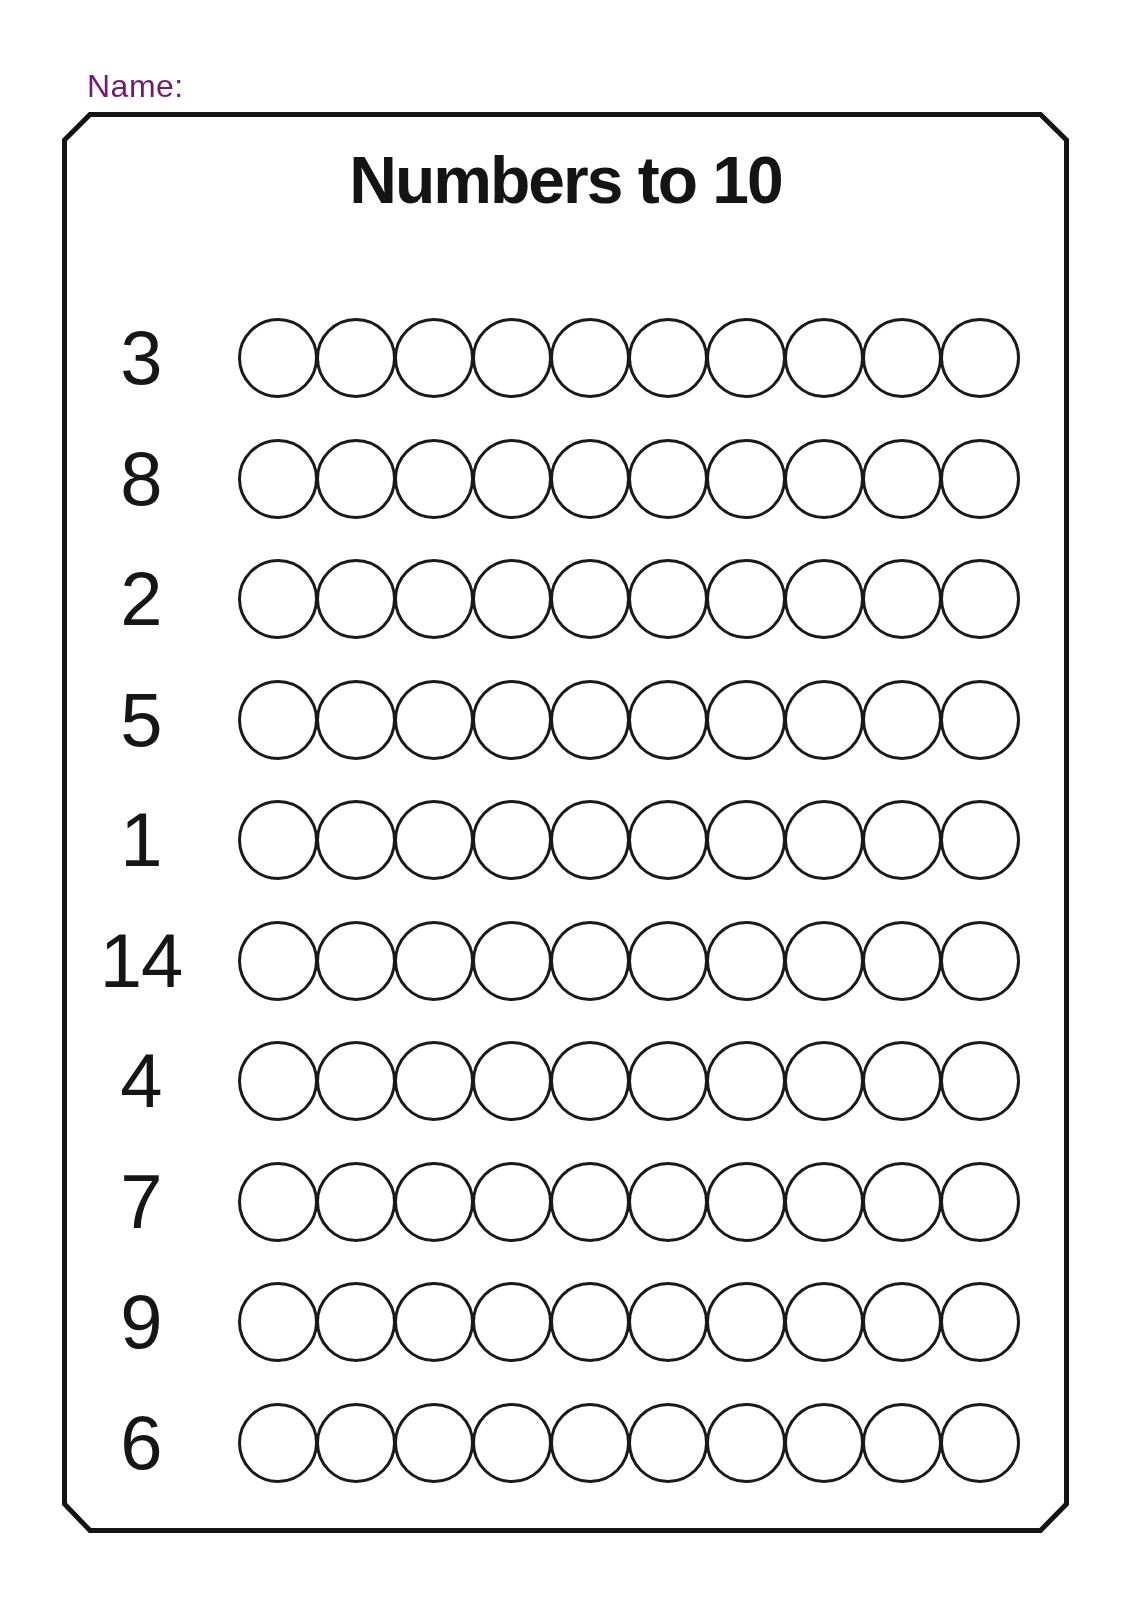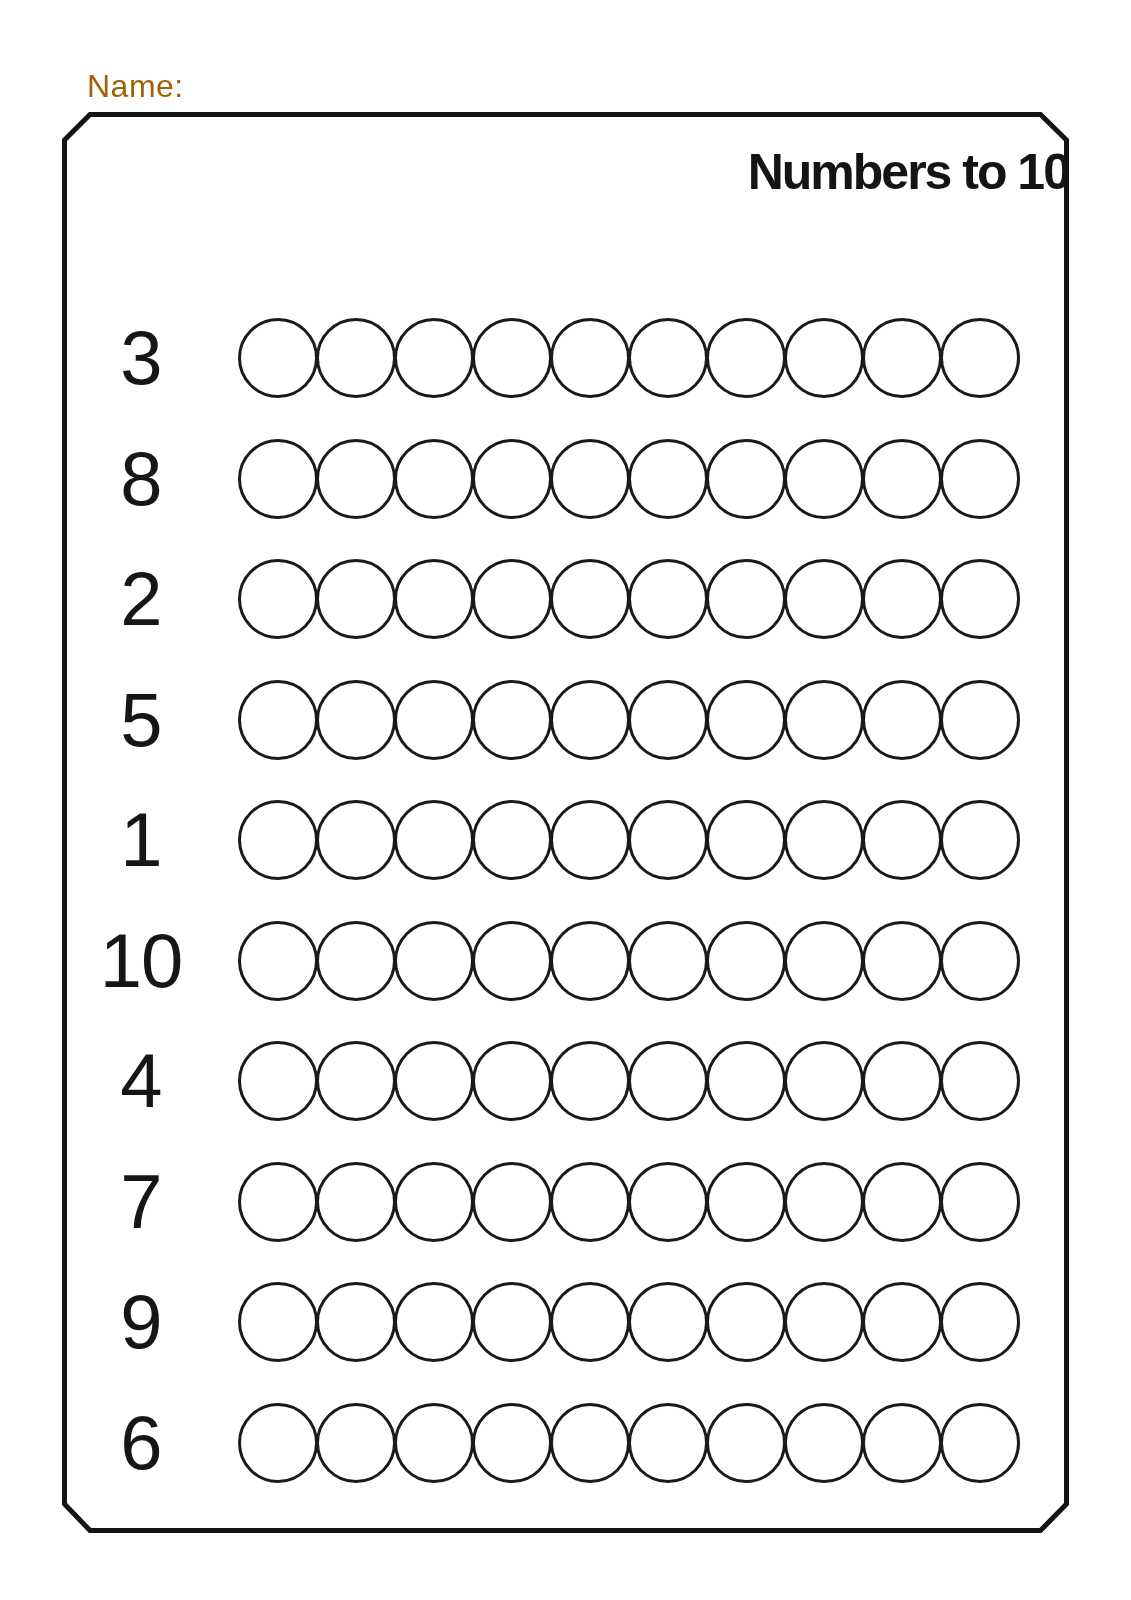--- a/index.html
+++ b/index.html
@@ -23,7 +23,7 @@
     font-size: 32px;
     font-weight: 400;
     letter-spacing: 0.5px;
-    color: #a16207;
+    color: #701a75;
   }
   .sheet {
     position: absolute;

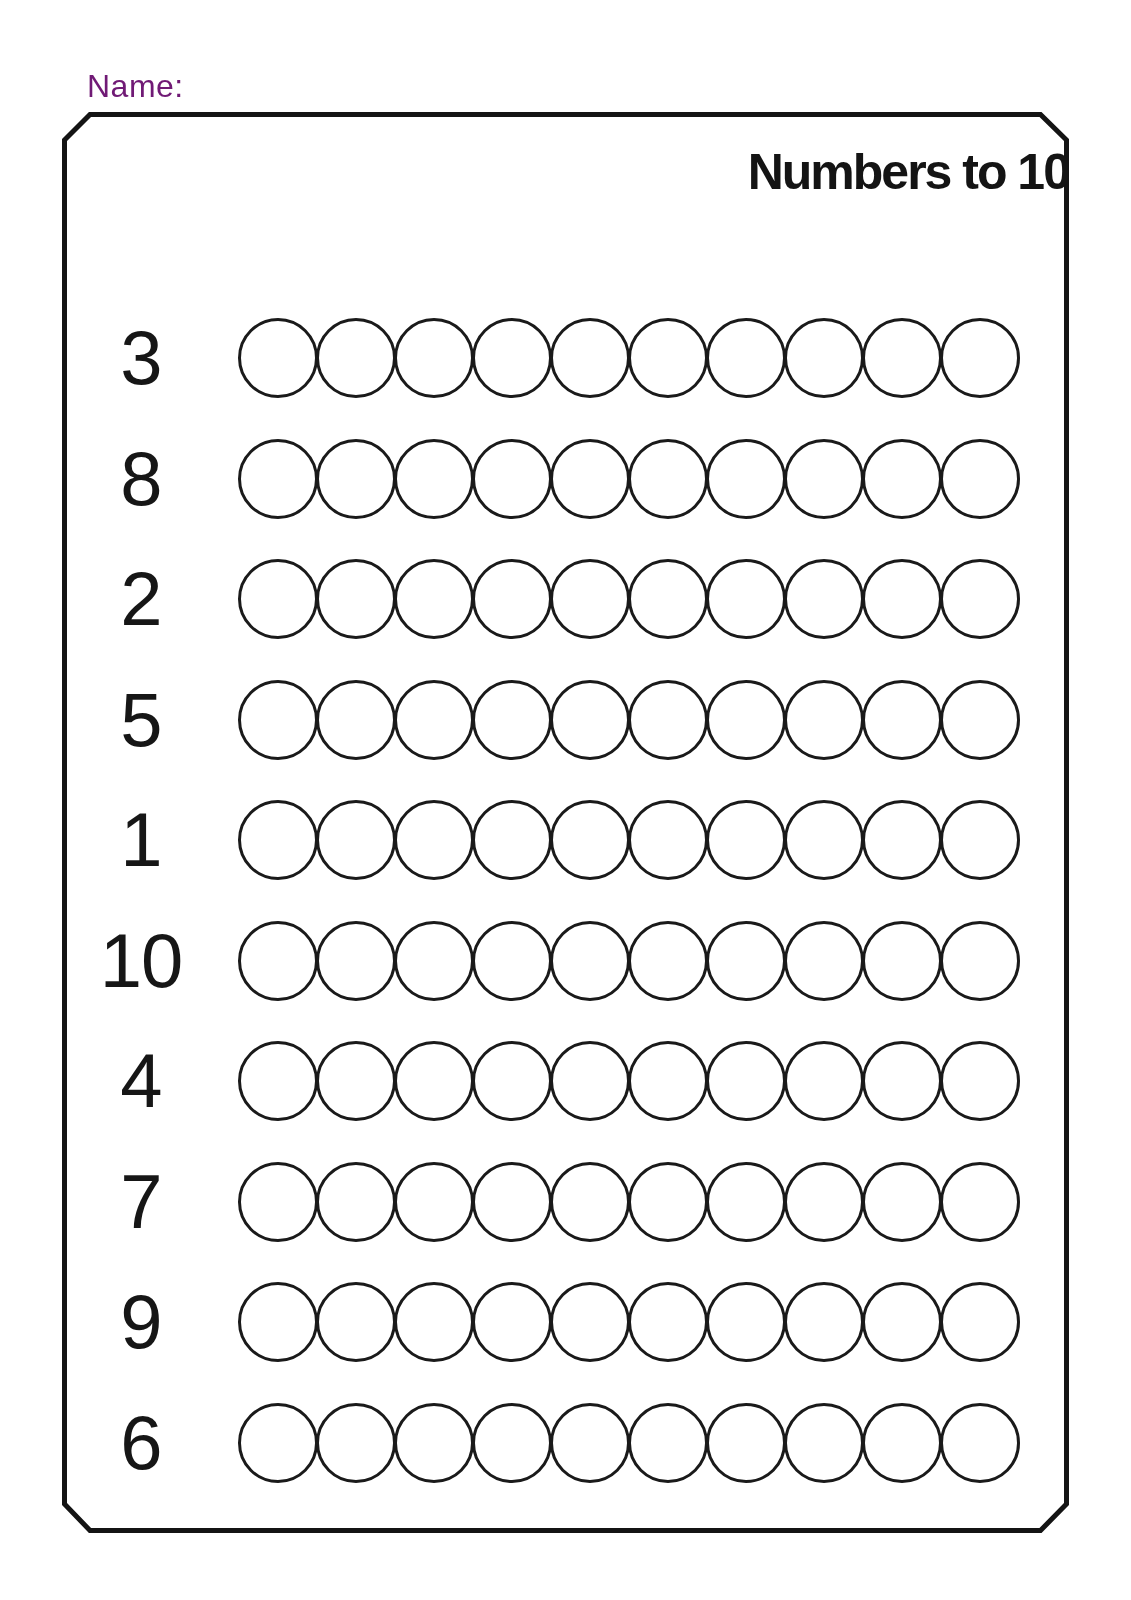--- a/index.html
+++ b/index.html
@@ -46,8 +46,8 @@
     top: 34px;
     width: 100%;
     margin: 0;
-    text-align: right;
-    font-size: 50px;
+    text-align: center;
+    font-size: 66px;
     line-height: 1.05;
     font-weight: 800;
     letter-spacing: -2px;

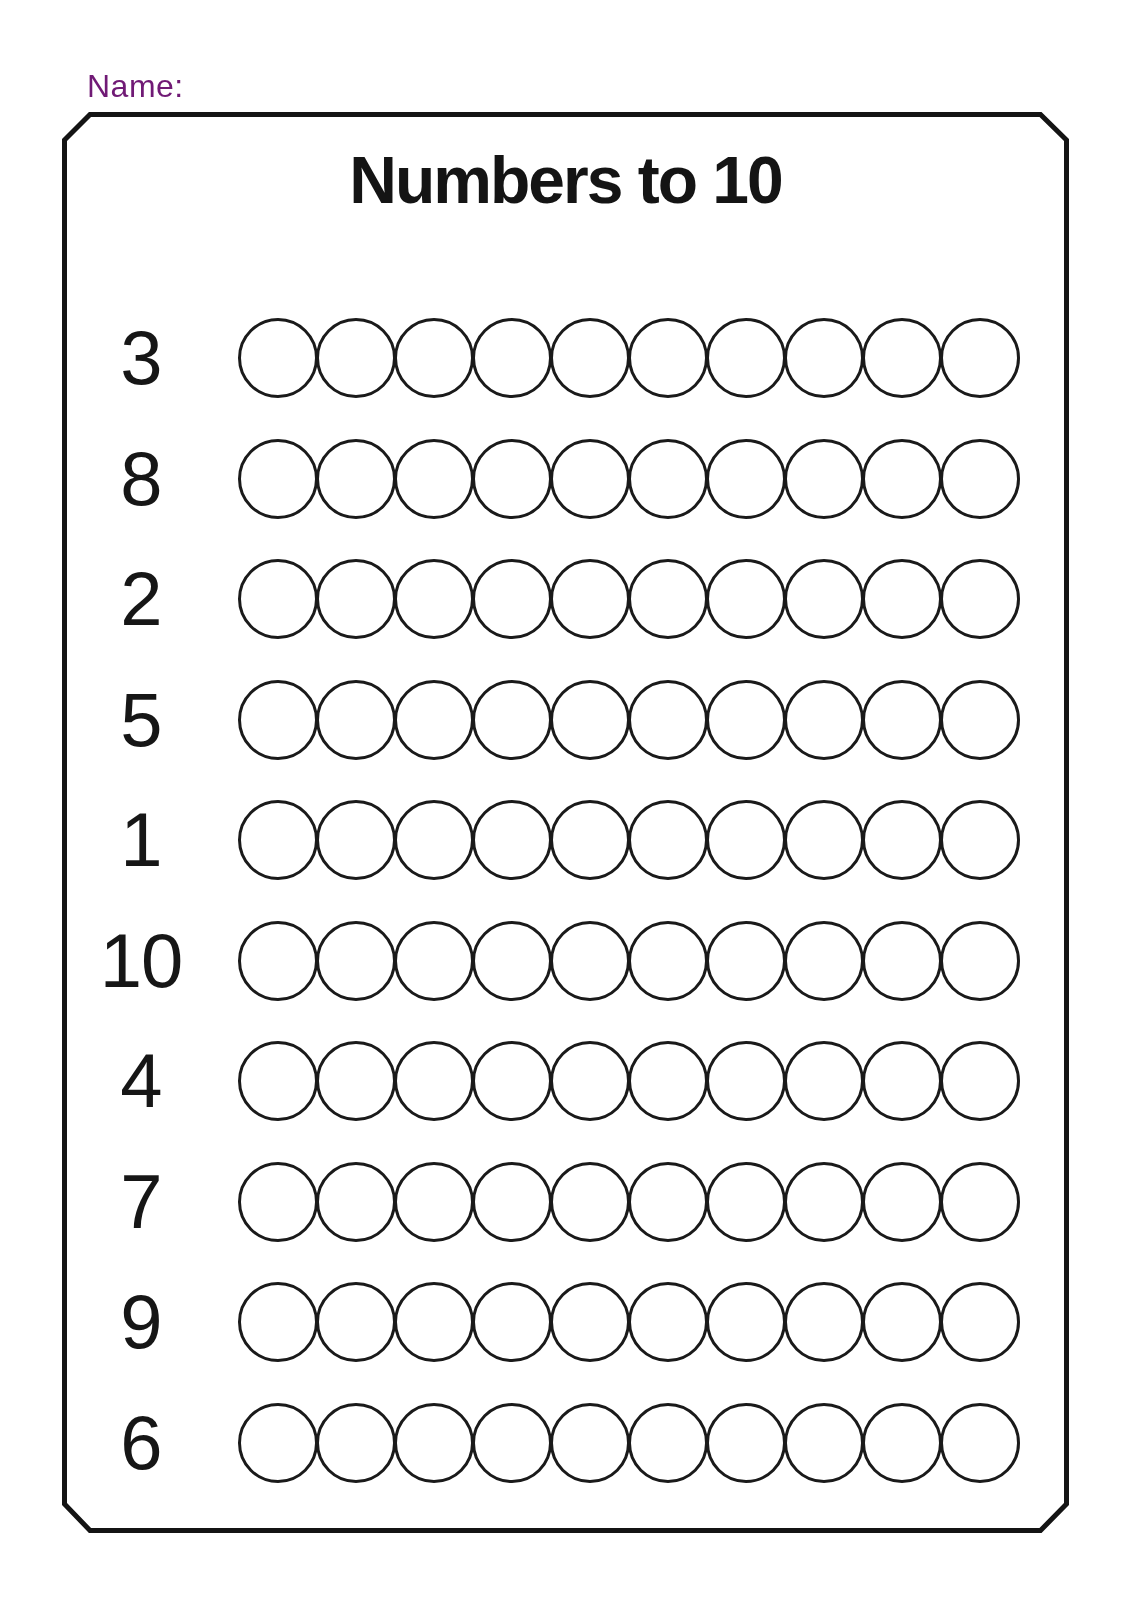--- a/index.html
+++ b/index.html
@@ -208,7 +208,7 @@
   </div>
 
   <div class="row" style="top: 603px;">
-    <div class="row-number">10</div>
+    <div class="row-number">14</div>
     <div class="circle-strip">
             <div class="circle"></div>
             <div class="circle"></div>

